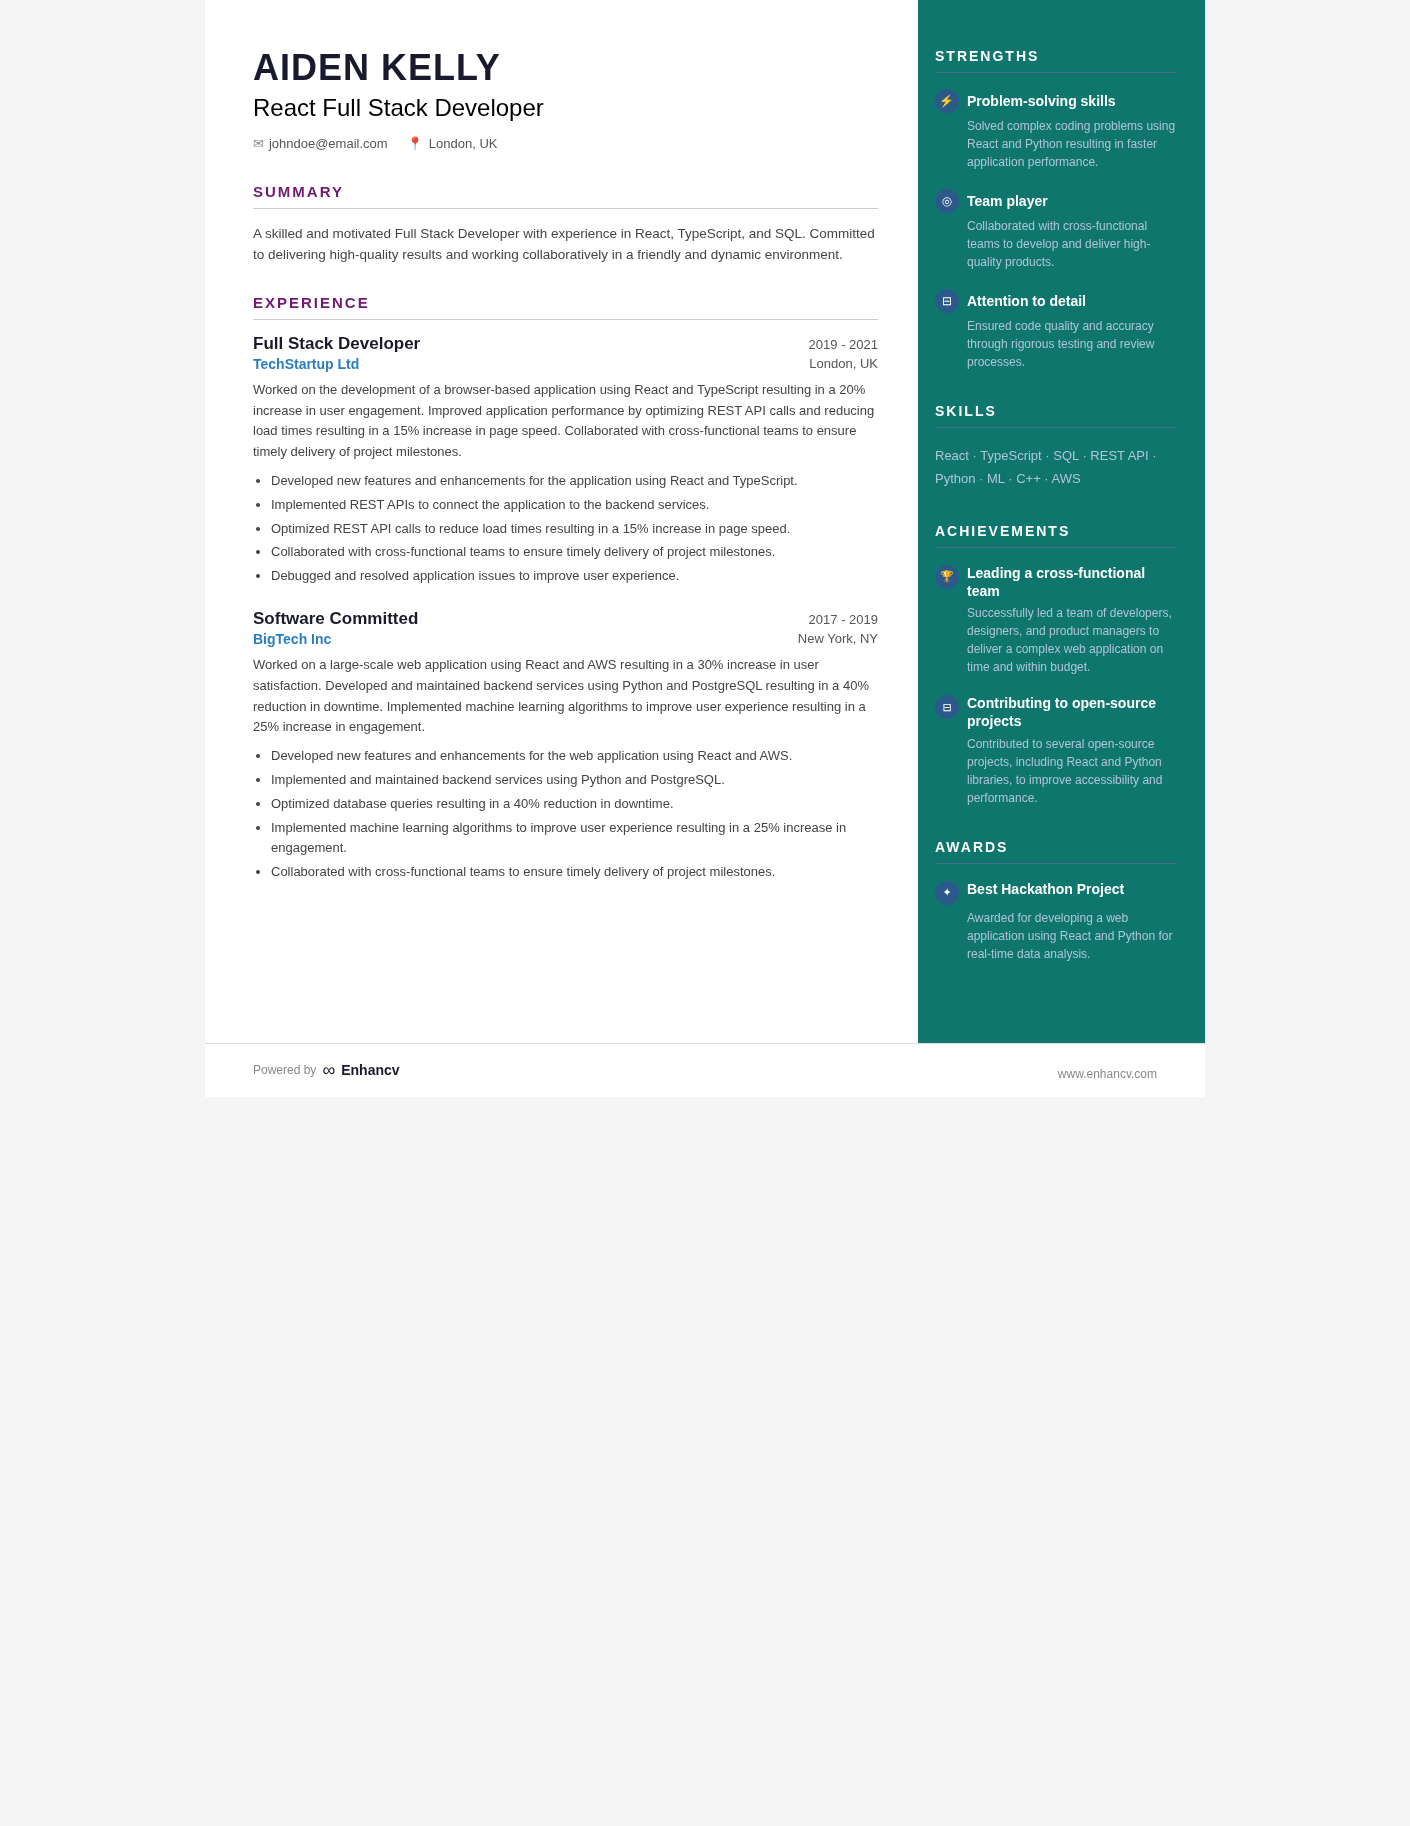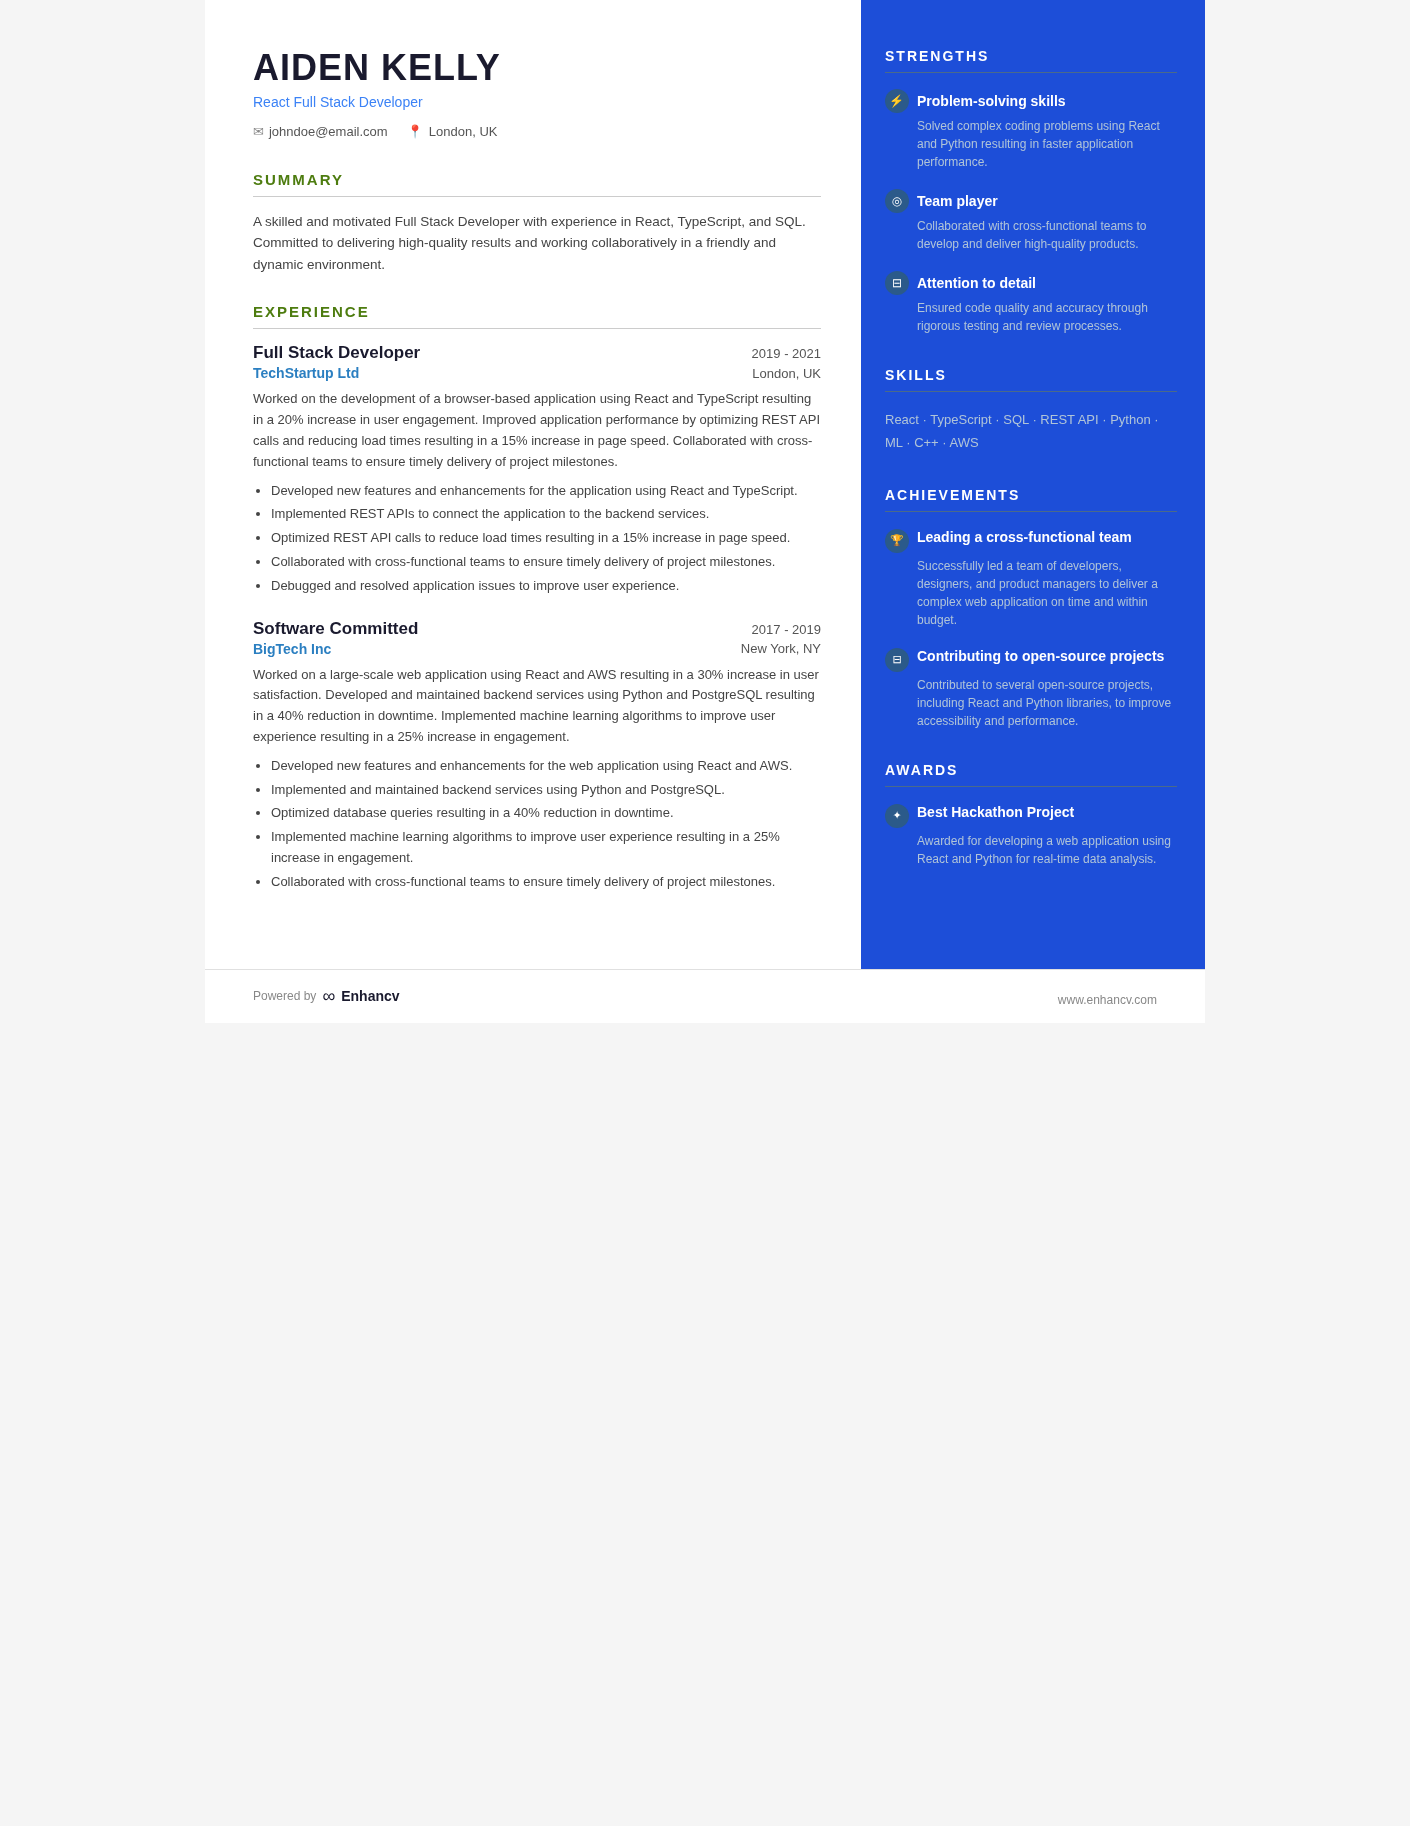--- a/index.html
+++ b/index.html
@@ -128,9 +128,9 @@
     }
     
     .right-col {
-      width: 344px;
-      background: #1d4ed8;
-      padding: 48px 28px 48px 24px;
+      width: 287px;
+      background: #0f766e;
+      padding: 48px 28px 48px 17px;
       color: #fff;
     }
     .right-section {

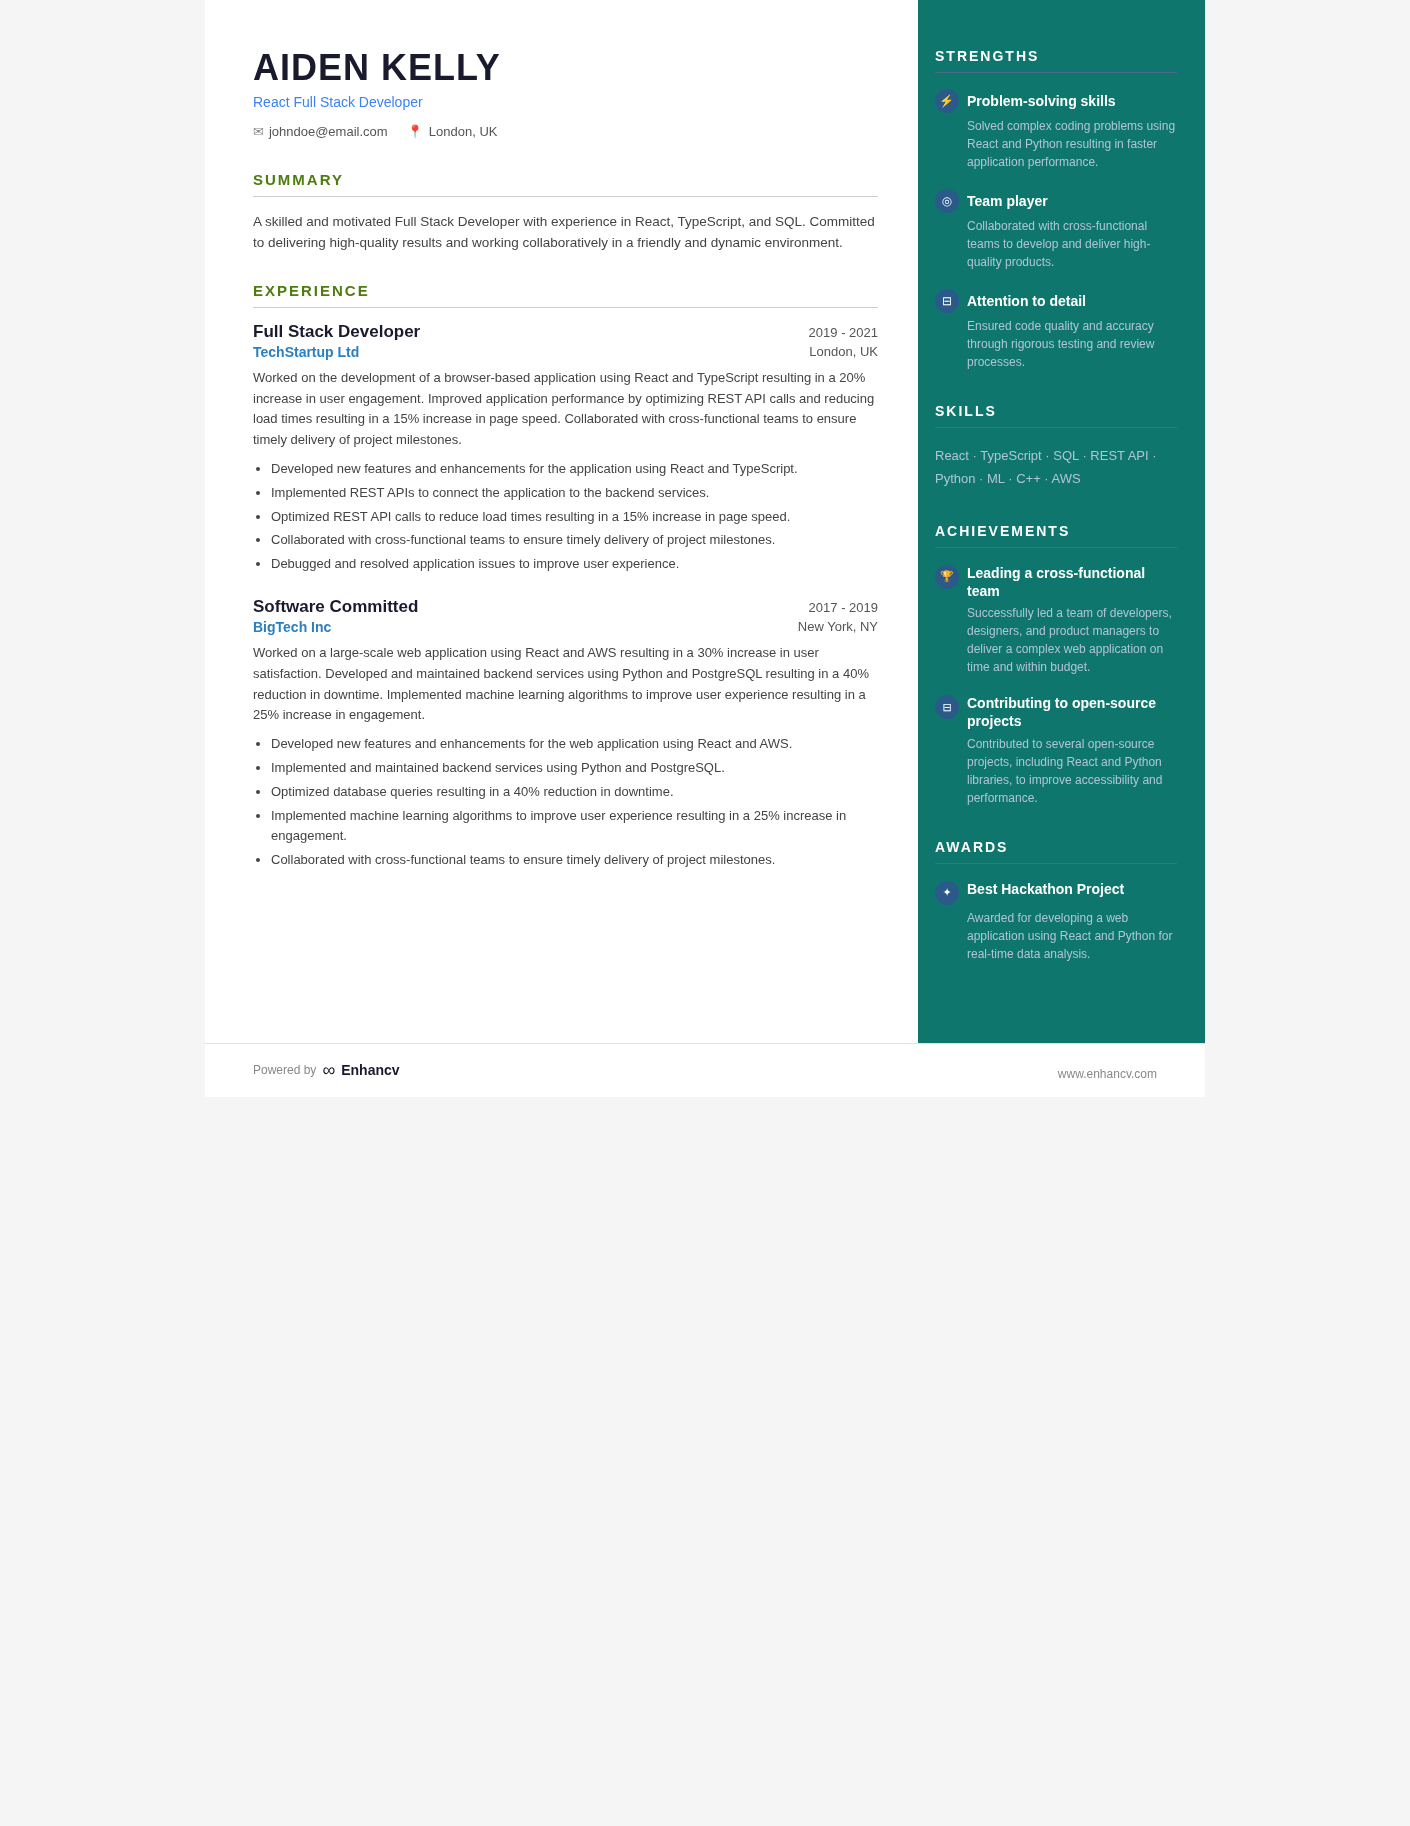--- a/index.html
+++ b/index.html
@@ -28,9 +28,9 @@
     }
     .job-title {
       font-family: Arial, sans-serif;
-      font-size: 14px;
+      font-size: 24px;
       font-weight: 400;
-      color: #3b82f6;
+      color: #000000;
       margin-top: 6px;
       margin-bottom: 14px;
     }

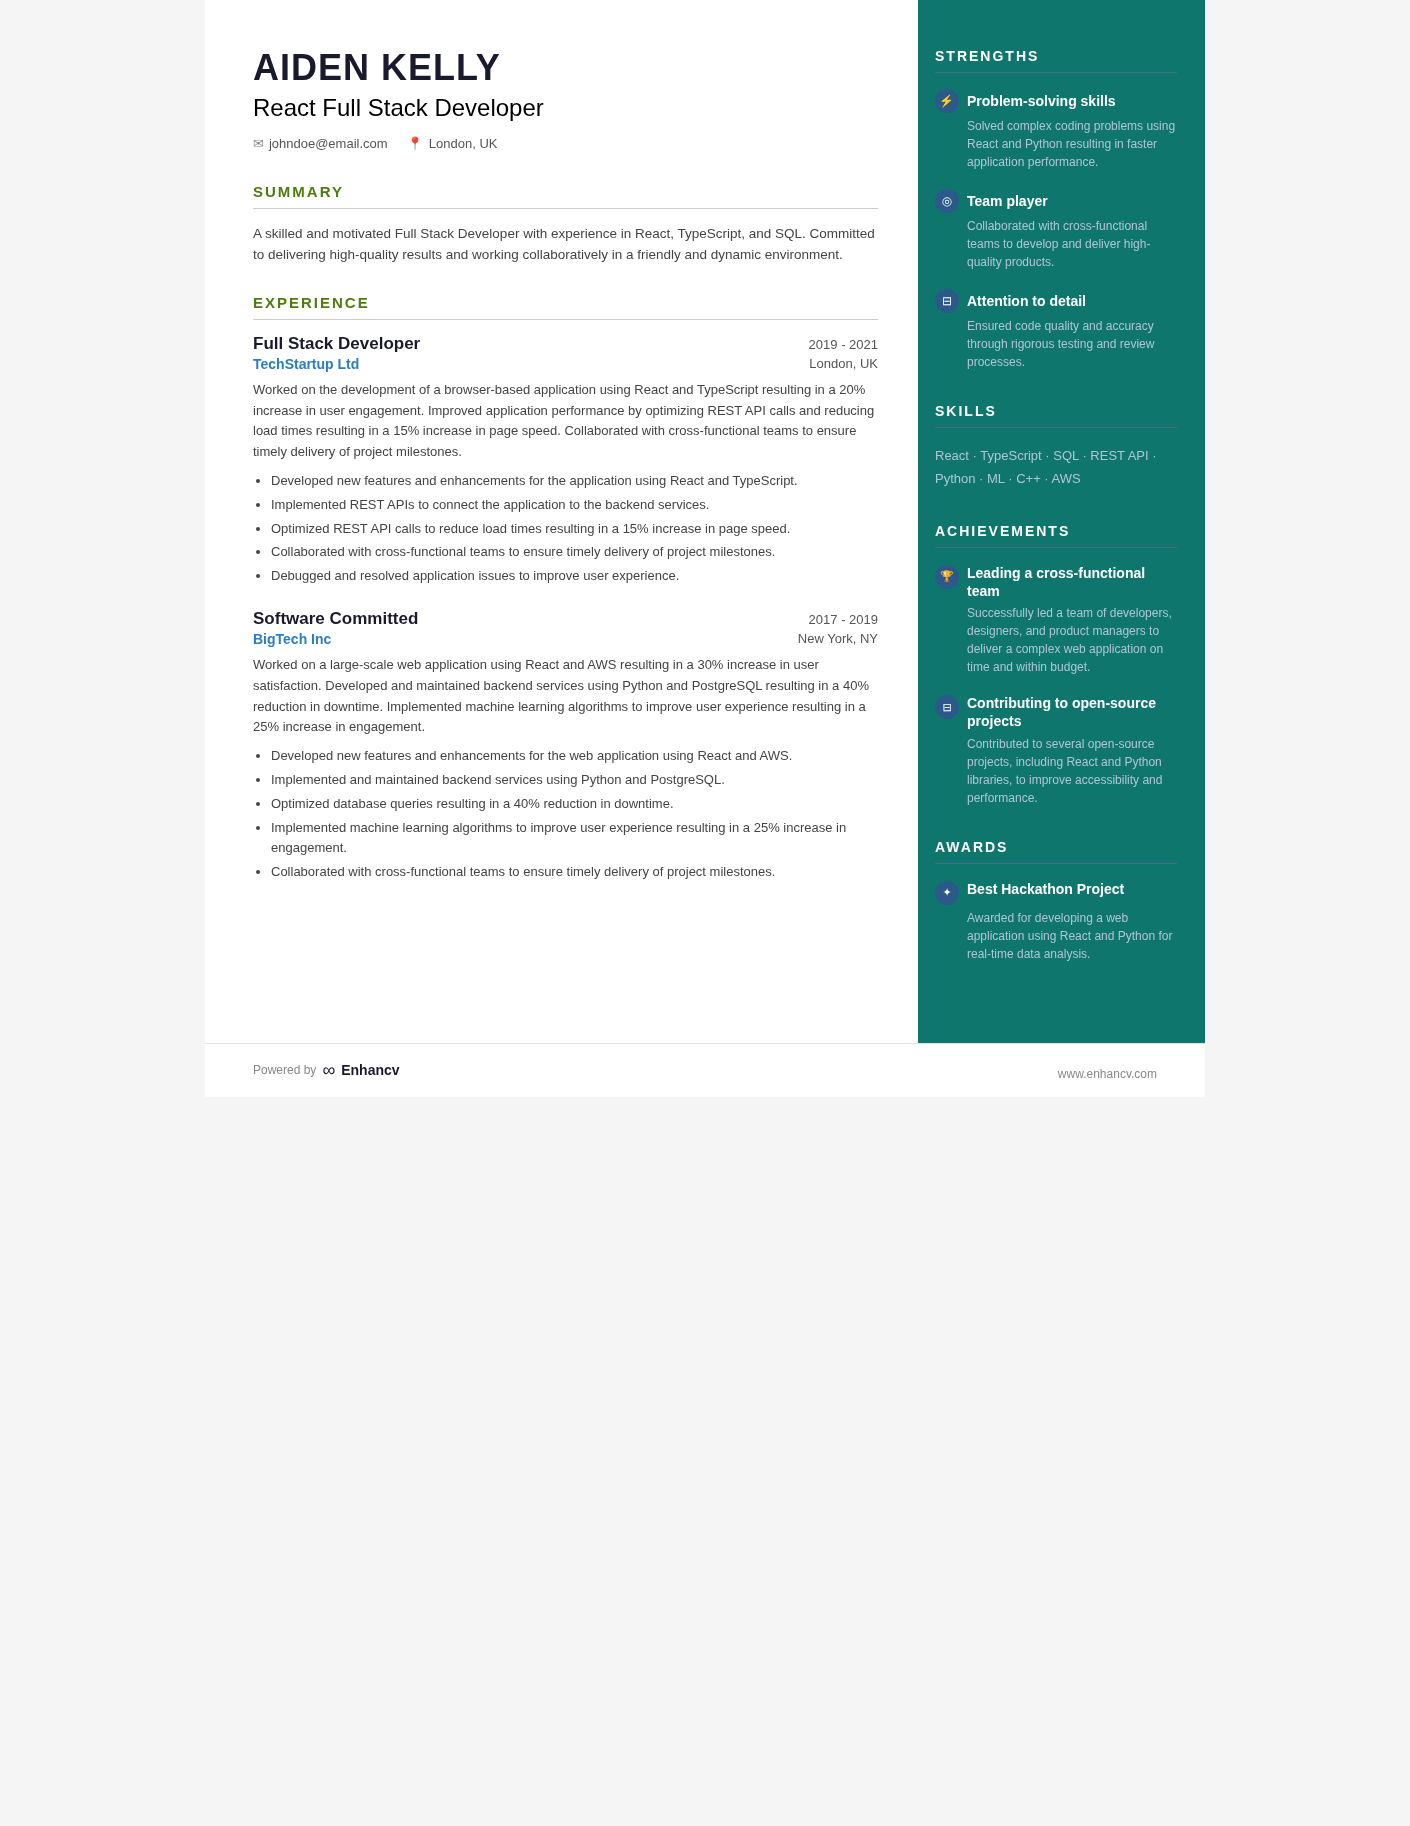--- a/index.html
+++ b/index.html
@@ -58,7 +58,7 @@
       font-family: Arial, sans-serif;
       font-size: 15px;
       font-weight: 700;
-      color: #4d7c0f;
+      color: #701a75;
       letter-spacing: 2px;
       text-transform: uppercase;
       padding-bottom: 8px;

